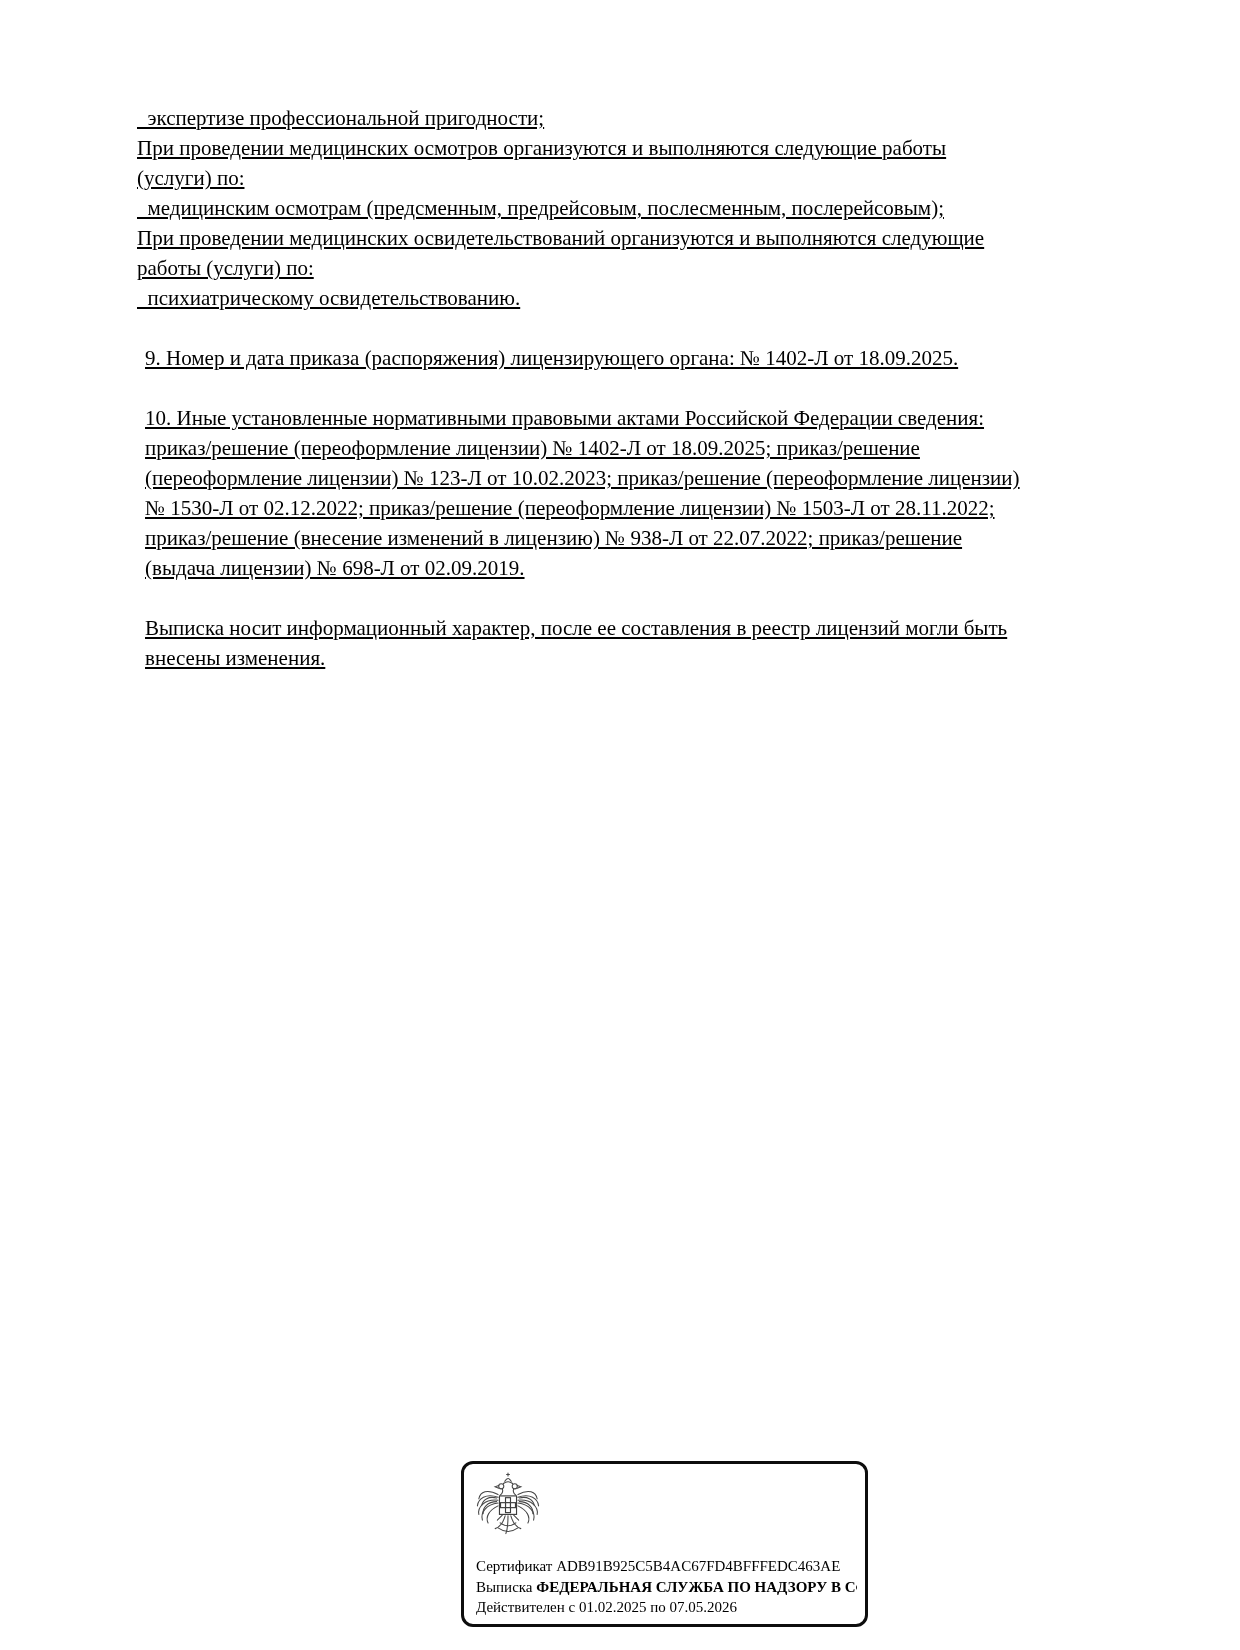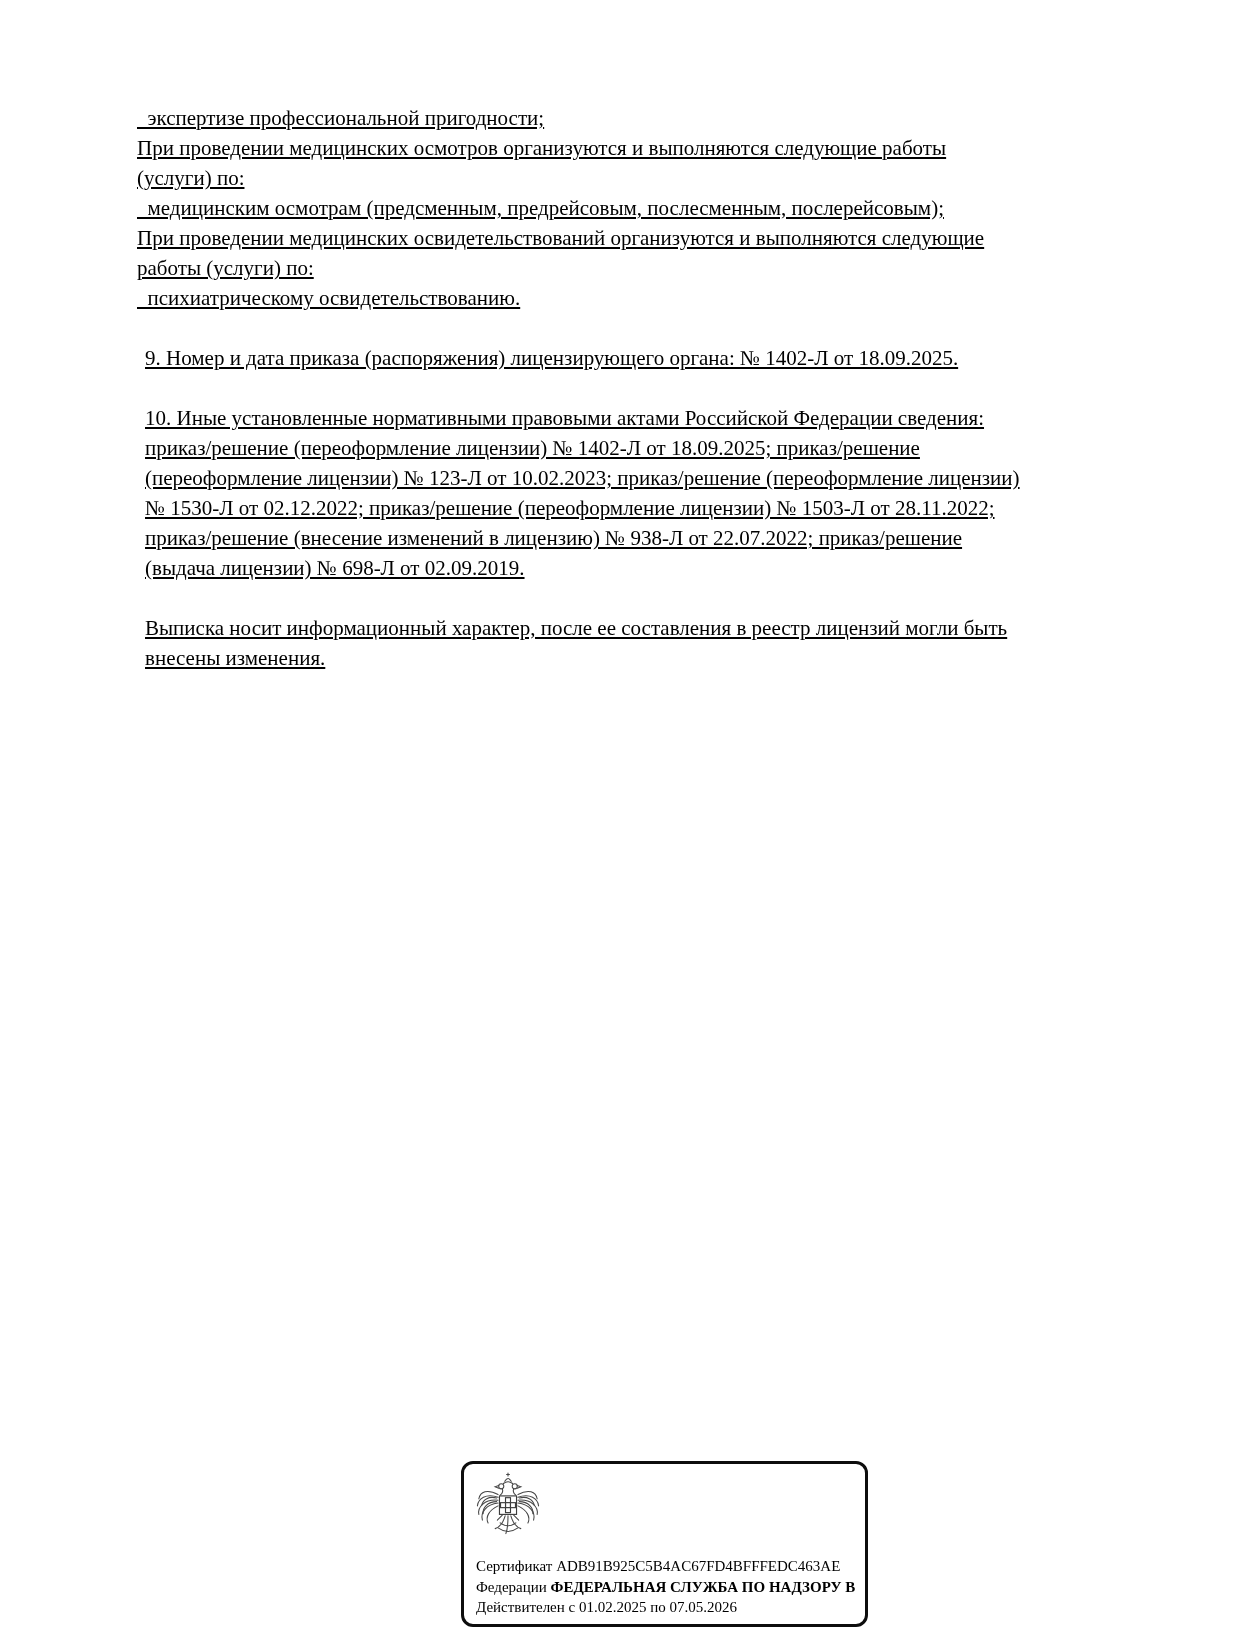--- a/index.html
+++ b/index.html
@@ -124,7 +124,7 @@
       <span>ADB91B925C5B4AC67FD4BFFFEDC463AE</span>
     </div>
     <div class="detail-line owner-line">
-      <span>Федерации</span>
+      <span>Выписка</span>
       <span class="owner-value">ФЕДЕРАЛЬНАЯ СЛУЖБА ПО НАДЗОРУ В СФЕРЕ ЗДРАВООХРАНЕНИЯ</span>
     </div>
     <div class="detail-line">Действителен с 01.02.2025 по 07.05.2026</div>

